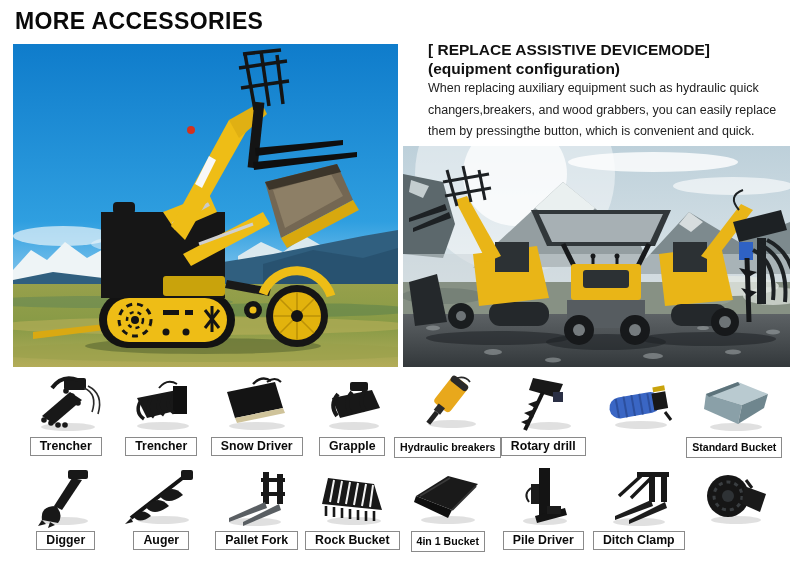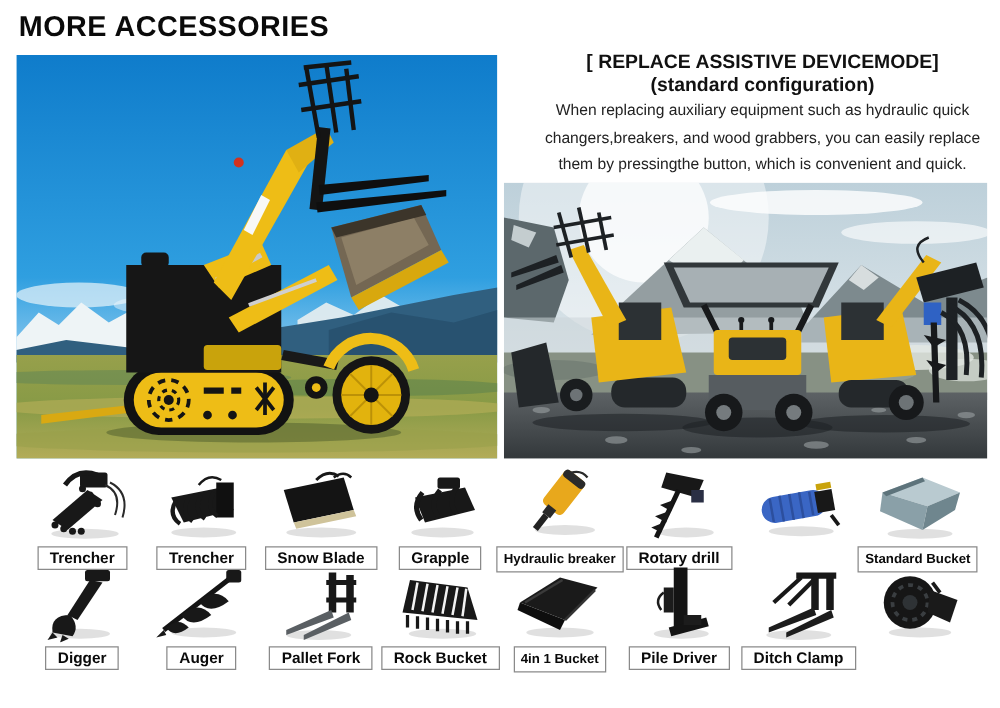--- a/index.html
+++ b/index.html
@@ -11,7 +11,7 @@
   .photo svg{display:block;width:100%;height:100%;}
   .photo-left{left:13px;top:44px;width:385px;height:323px;}
   .photo-right{left:403px;top:146px;width:387px;height:221px;}
-  .info{position:absolute;left:428px;top:40px;width:364px;text-align:center;color:#1a1a1a;}
+  .info{position:absolute;left:428px;top:40px;width:364px;text-align:left;color:#1a1a1a;}
   .info-heading{font-weight:bold;font-size:15.5px;line-height:19px;color:#111;}
   .info-body{font-size:12.5px;line-height:21.5px;color:#222;}
   .acc-row{position:absolute;left:18px;width:764px;display:flex;}

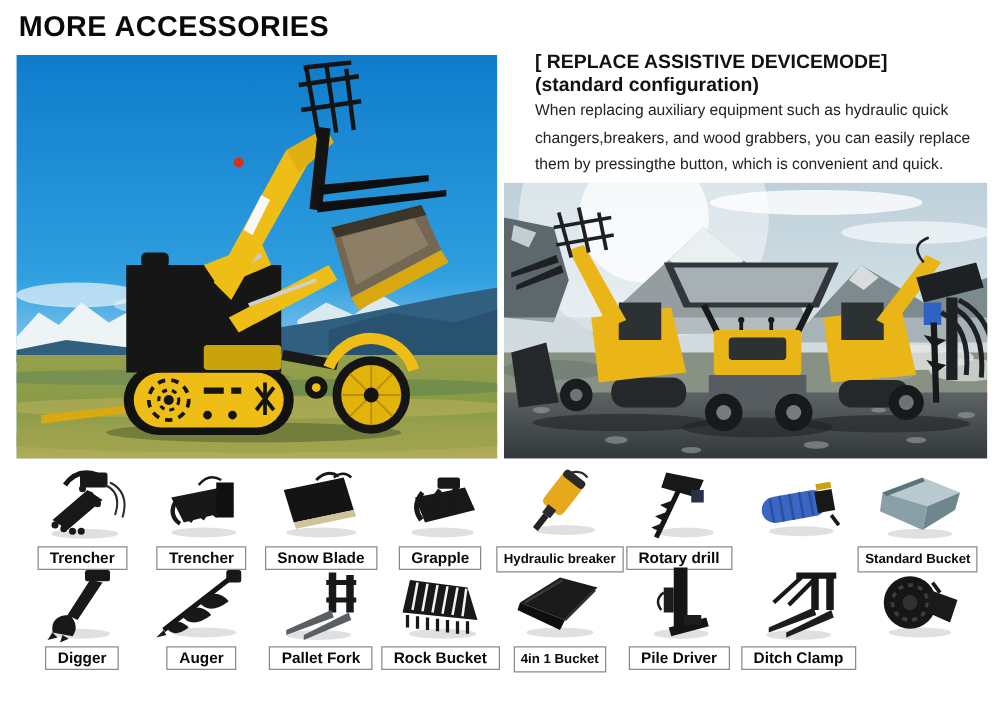--- a/index.html
+++ b/index.html
@@ -122,7 +122,7 @@
   <div class="info">
     <div class="info-heading">
       <div>[ REPLACE ASSISTIVE DEVICEMODE]</div>
-      <div>(standard configuration)</div>
+      <div>(equipment configuration)</div>
     </div>
     <div class="info-body">
       <div>When replacing auxiliary equipment such as hydraulic quick</div>

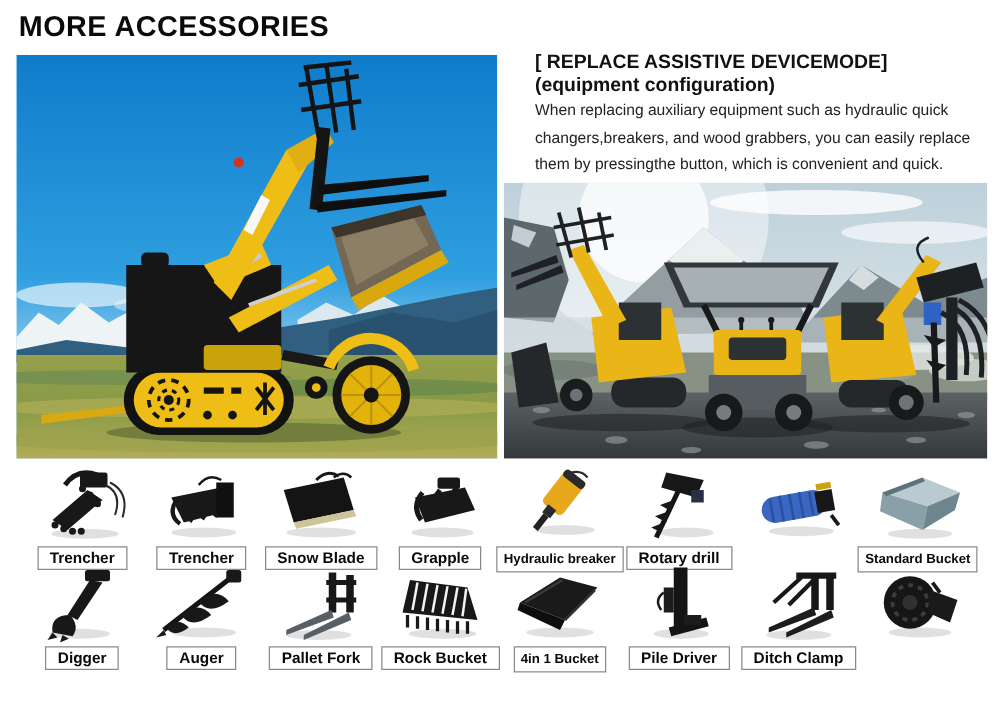--- a/index.html
+++ b/index.html
@@ -279,7 +279,7 @@
         <path d="M52,10 q8,-6 14,0" stroke="#181818" stroke-width="2" fill="none"></path>
       </svg>
         </div>
-      <div class="acc-label">Snow Blade</div>
+      <div class="acc-label">Snow Driver</div>
     </div>
     <div class="acc-cell">
       <div class="acc-icon">

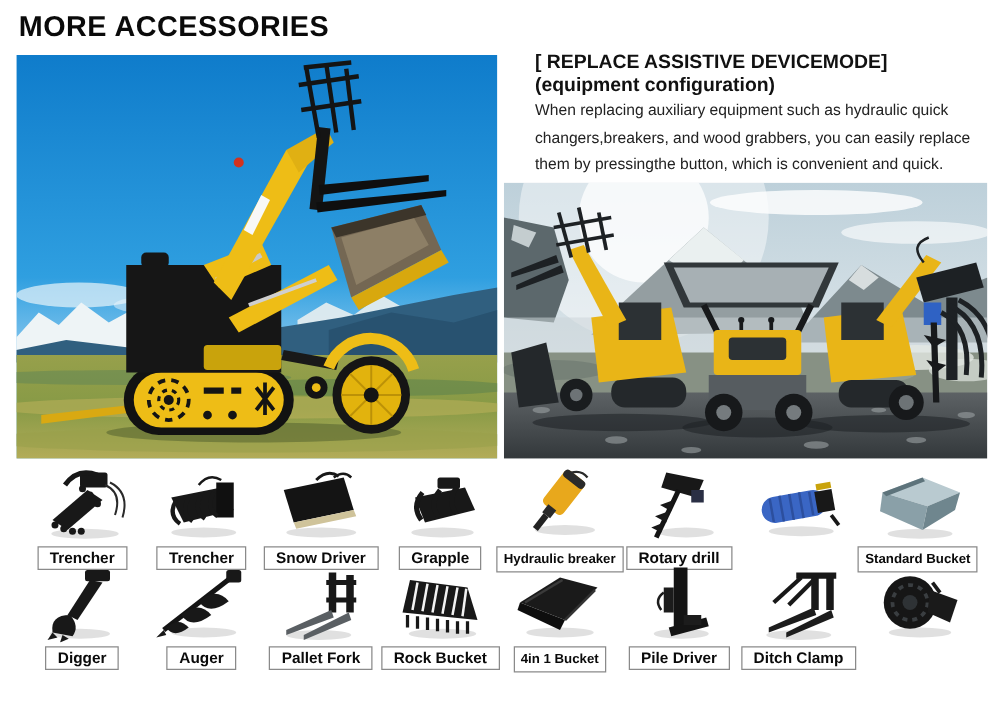--- a/index.html
+++ b/index.html
@@ -309,7 +309,7 @@
         <path d="M46,8 q12,-6 18,2" stroke="#2a2a2a" stroke-width="1.8" fill="none"></path>
       </svg>
         </div>
-      <div class="acc-label">Hydraulic breaker</div>
+      <div class="acc-label">Hydraulic breakers</div>
     </div>
     <div class="acc-cell">
       <div class="acc-icon">

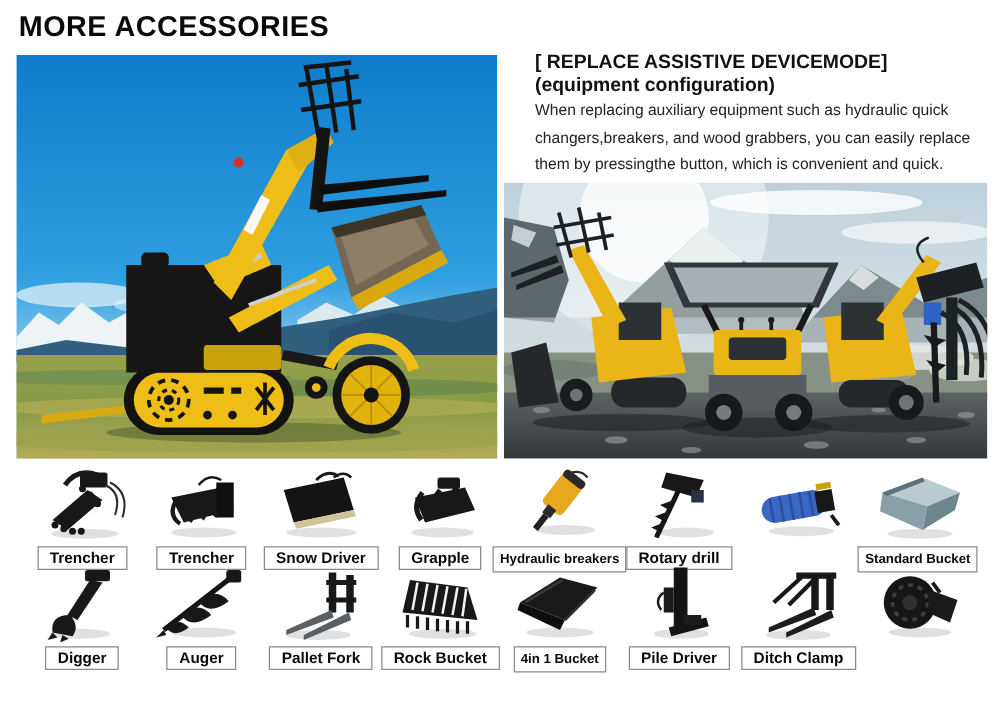--- a/index.html
+++ b/index.html
@@ -16,7 +16,7 @@
   .info-body{font-size:12.5px;line-height:21.5px;color:#222;}
   .acc-row{position:absolute;left:18px;width:764px;display:flex;}
   .acc-row.row1{top:372px;}
-  .acc-row.row2{top:452px;}
+  .acc-row.row2{top:466px;}
   .acc-cell{flex:1 1 0;display:flex;flex-direction:column;align-items:center;min-width:0;}
   .acc-icon{width:88px;height:62px;}
   .acc-icon svg{width:100%;height:100%;display:block;}

